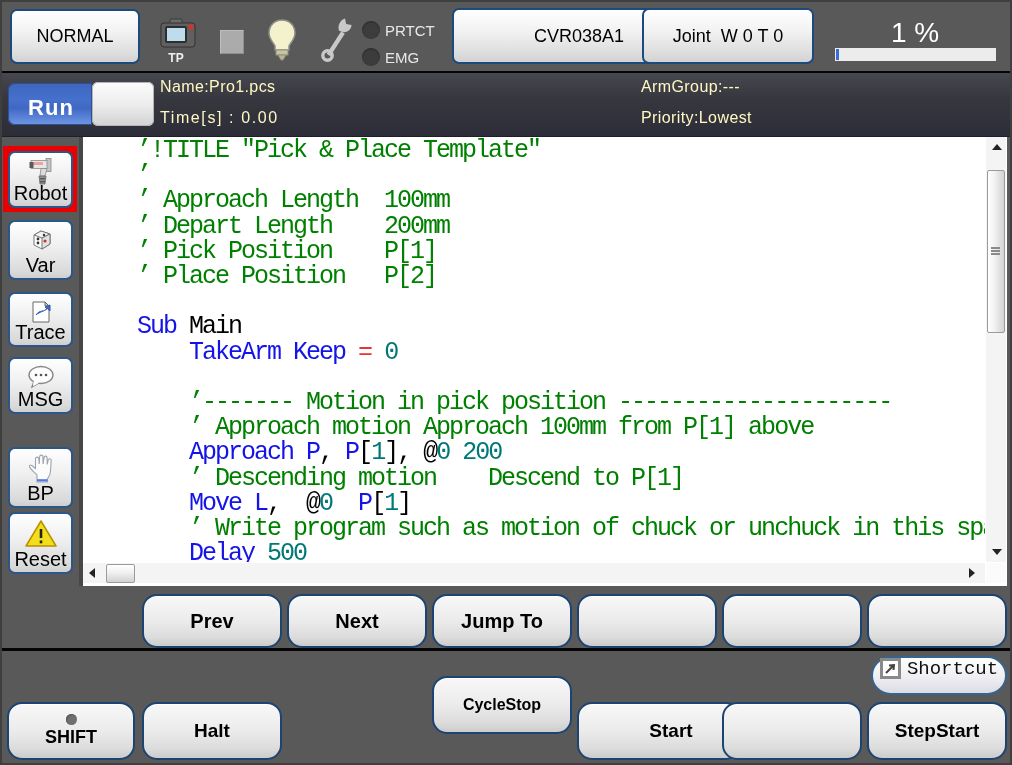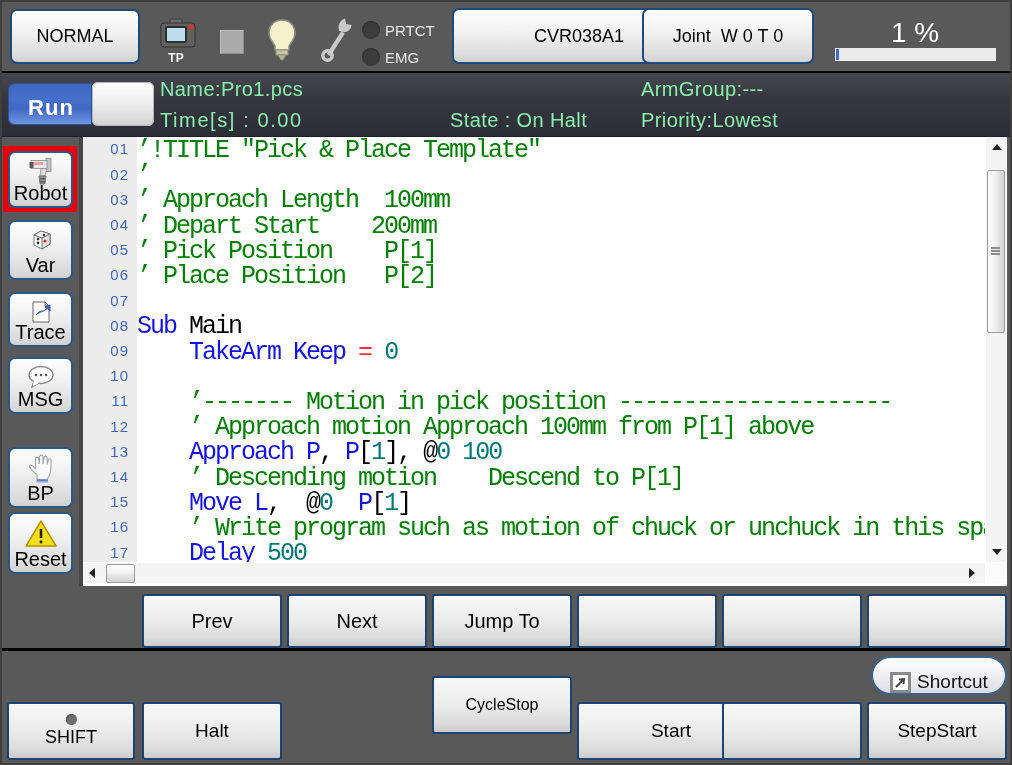--- a/index.html
+++ b/index.html
@@ -22,7 +22,7 @@
 #sbar{position:absolute;left:2px;top:73px;width:1008px;height:64px;
 background:linear-gradient(180deg,#47474f 0%,#37373f 40%,#2d2d39 100%);
 border-bottom:1px solid #1e1e28;box-sizing:border-box;}
-.st{position:absolute;color:#86efac;font-size:20px;letter-spacing:0.4px;white-space:pre;}
+.st{position:absolute;color:#fef9c3;font-size:16px;letter-spacing:0.4px;white-space:pre;}
 
 .sb{position:absolute;left:8px;width:65px;border:2px solid #2a568a;border-radius:7px;
 background:linear-gradient(180deg,#ffffff 0%,#efefef 45%,#d9d9d9 90%,#cfcfcf 100%);

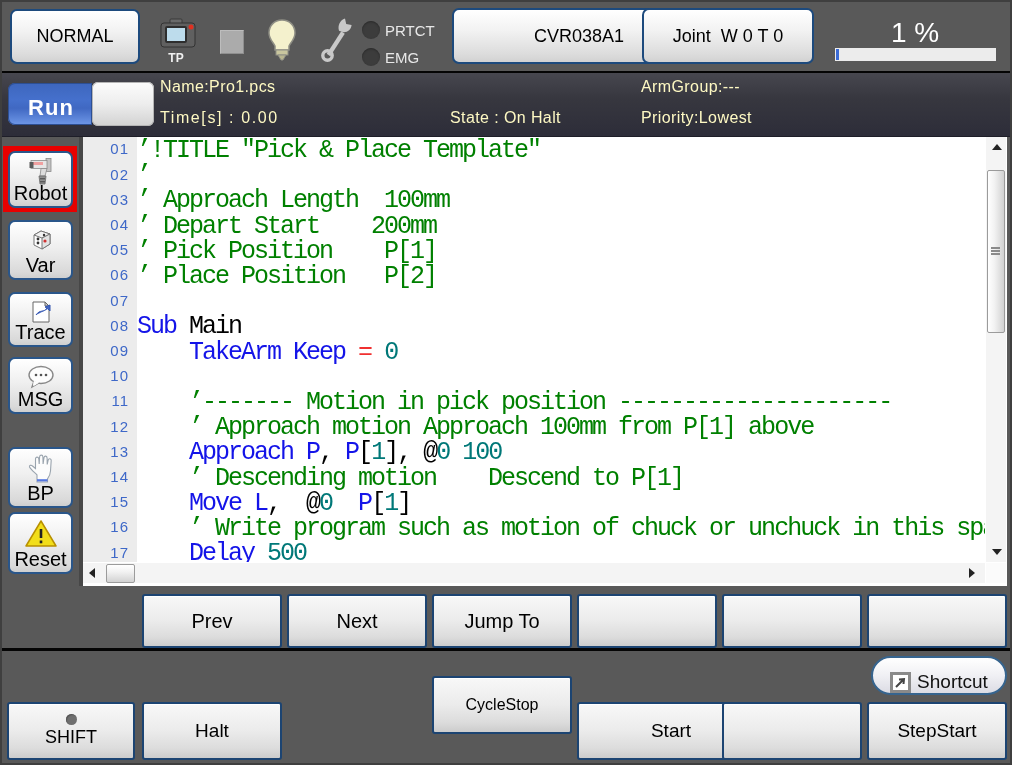--- a/index.html
+++ b/index.html
@@ -95,7 +95,6 @@
 <div class="abs" style="left:92px;top:82px;width:62px;height:44px;border-radius:6px;background:linear-gradient(180deg,#fcfcfc 0%,#ededed 50%,#d2d2d2 100%);box-shadow:inset 0 0 0 1px #b5b5b5;"></div>
 <div class="st" style="left:160px;top:78px">Name:Pro1.pcs</div>
 <div class="st" style="left:160px;top:109px;letter-spacing:1.6px">Time[s] : 0.00</div>
-<div class="st" style="left:450px;top:109px">State : On Halt</div>
 <div class="st" style="left:641px;top:78px">ArmGroup:---</div>
 <div class="st" style="left:641px;top:109px">Priority:Lowest</div>
 

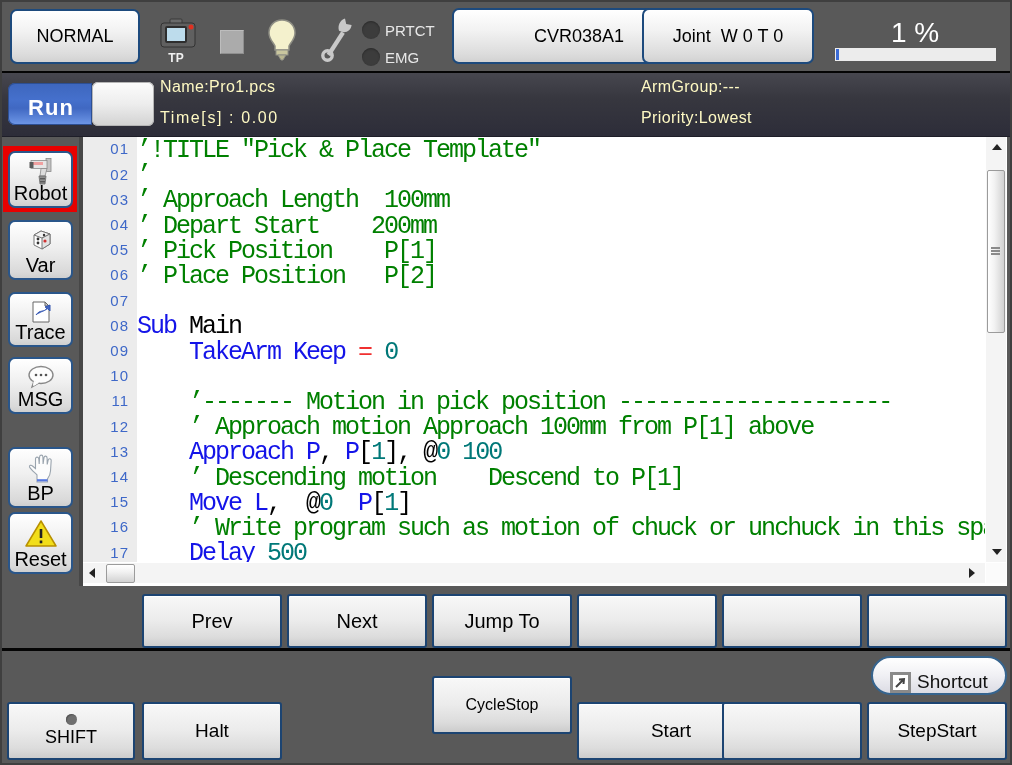--- a/index.html
+++ b/index.html
@@ -100,25 +100,6 @@
 
 <div class="abs" style="left:79px;top:137px;width:4px;height:449px;background:#474747"></div>
 <div class="abs" style="left:83px;top:137px;width:924px;height:449px;background:#ffffff"></div>
-<div id="gut">
-      <div id="gutnum">01
-02
-03
-04
-05
-06
-07
-08
-09
-10
-11
-12
-13
-14
-15
-16
-17</div>
-    </div>
 <div id="code">
       <pre id="codepre"><span class="c">’!TITLE "Pick &amp; Place Template"</span>
 <span class="c">’</span>

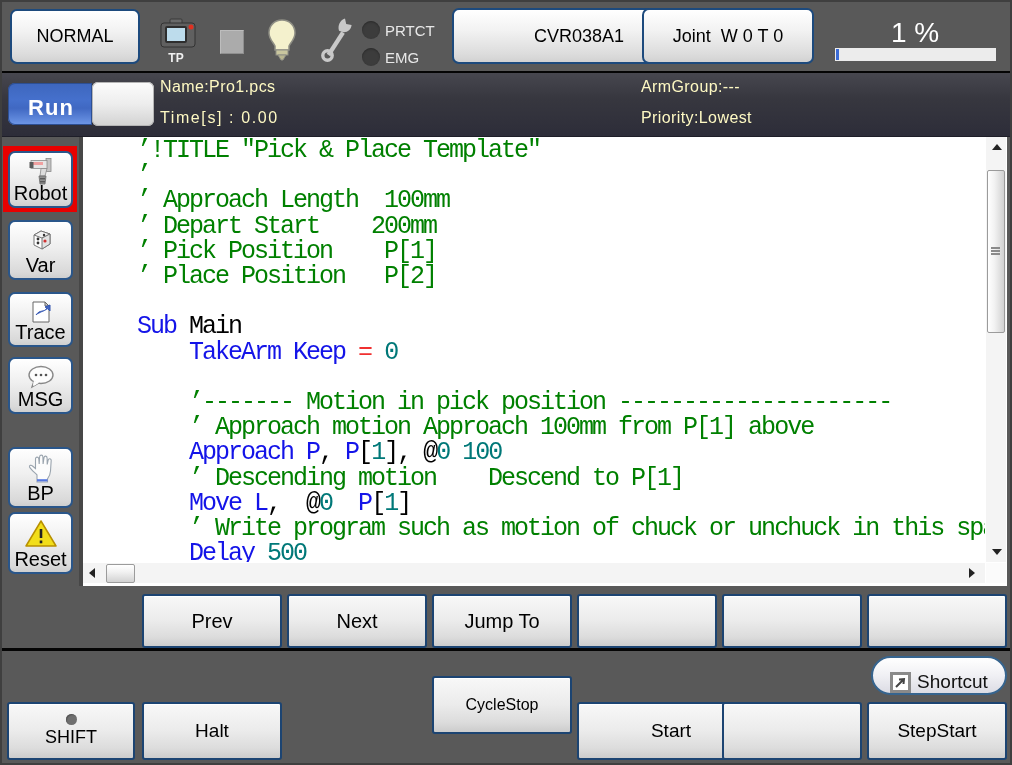--- a/index.html
+++ b/index.html
@@ -104,7 +104,7 @@
       <pre id="codepre"><span class="c">’!TITLE "Pick &amp; Place Template"</span>
 <span class="c">’</span>
 <span class="c">’ Approach Length  100mm</span>
-<span class="c">’ Depart Start    200mm</span>
+<span class="c">’ Depart Length    200mm</span>
 <span class="c">’ Pick Position    P[1]</span>
 <span class="c">’ Place Position   P[2]</span>
 

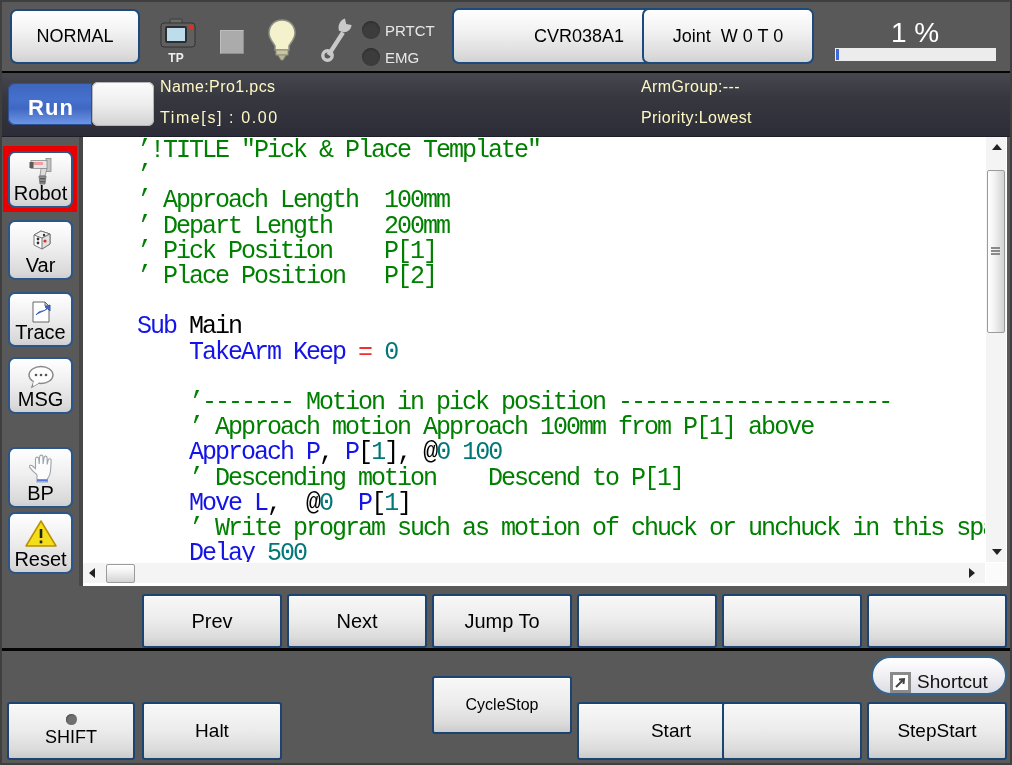--- a/index.html
+++ b/index.html
@@ -113,7 +113,7 @@
 
     <span class="c">’------- Motion in pick position ---------------------</span>
     <span class="c">’ Approach motion Approach 100mm from P[1] above</span>
-    <span class="k">Approach</span> <span class="k">P</span>, <span class="k">P</span>[<span class="n">1</span>], @<span class="n">0</span> <span class="n">100</span>
+    <span class="k">Approach</span> <span class="k">P</span>, <span class="k">P</span>[<span class="n">1</span>], @<span class="n">0</span> <span class="n">200</span>
     <span class="c">’ Descending motion    Descend to P[1]</span>
     <span class="k">Move</span> <span class="k">L</span>,  @<span class="n">0</span>  <span class="k">P</span>[<span class="n">1</span>]
     <span class="c">’ Write program such as motion of chuck or unchuck in this spac</span>

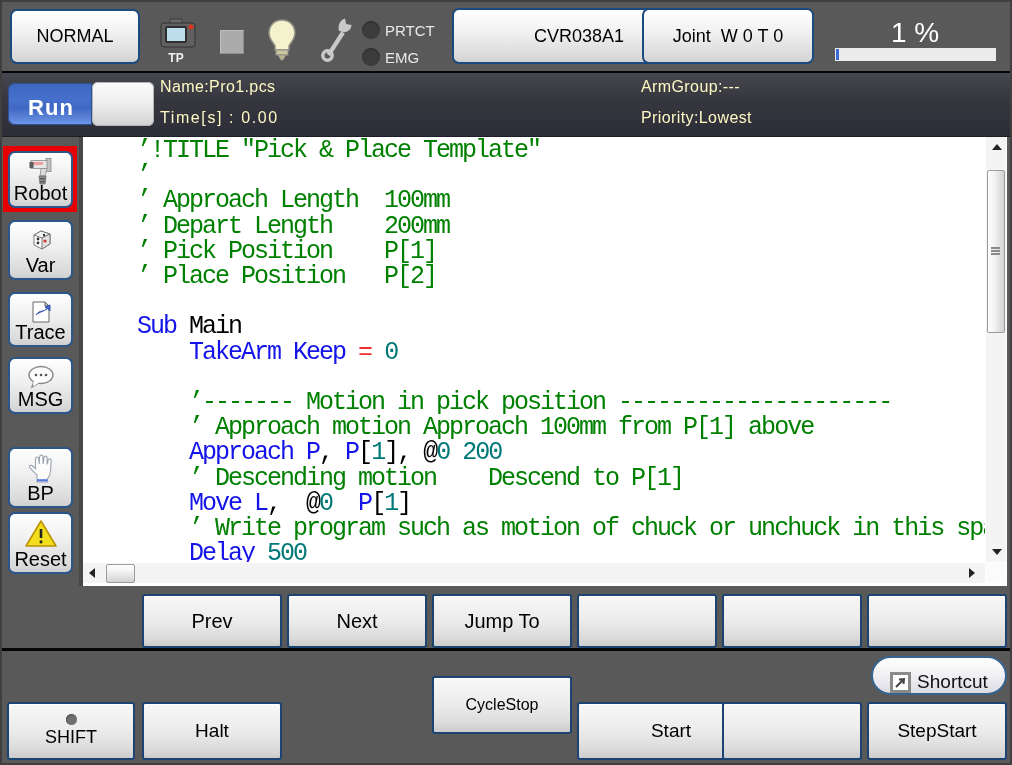--- a/index.html
+++ b/index.html
@@ -14,10 +14,10 @@
 background:linear-gradient(180deg,#ffffff 0%,#f2f2f2 40%,#dcdcdc 85%,#d2d2d2 100%);
 box-shadow:inset 0 1px 0 #fff;display:flex;align-items:center;justify-content:center;
 font-size:18px;color:#000;}
-.btn2{position:absolute;border:2px solid #1c4472;border-radius:3px;
+.btn2{position:absolute;border:2px solid #1c4472;border-radius:15px;
 background:linear-gradient(180deg,#f8f8f8 0%,#ebebeb 50%,#dcdcdc 82%,#cccccc 100%);
 box-shadow:inset 0 1px 0 #fff;
-display:flex;align-items:center;justify-content:center;font-size:20px;color:#000;}
+display:flex;align-items:center;justify-content:center;font-size:20px;color:#000;font-weight:bold;}
 
 #sbar{position:absolute;left:2px;top:73px;width:1008px;height:64px;
 background:linear-gradient(180deg,#47474f 0%,#37373f 40%,#2d2d39 100%);

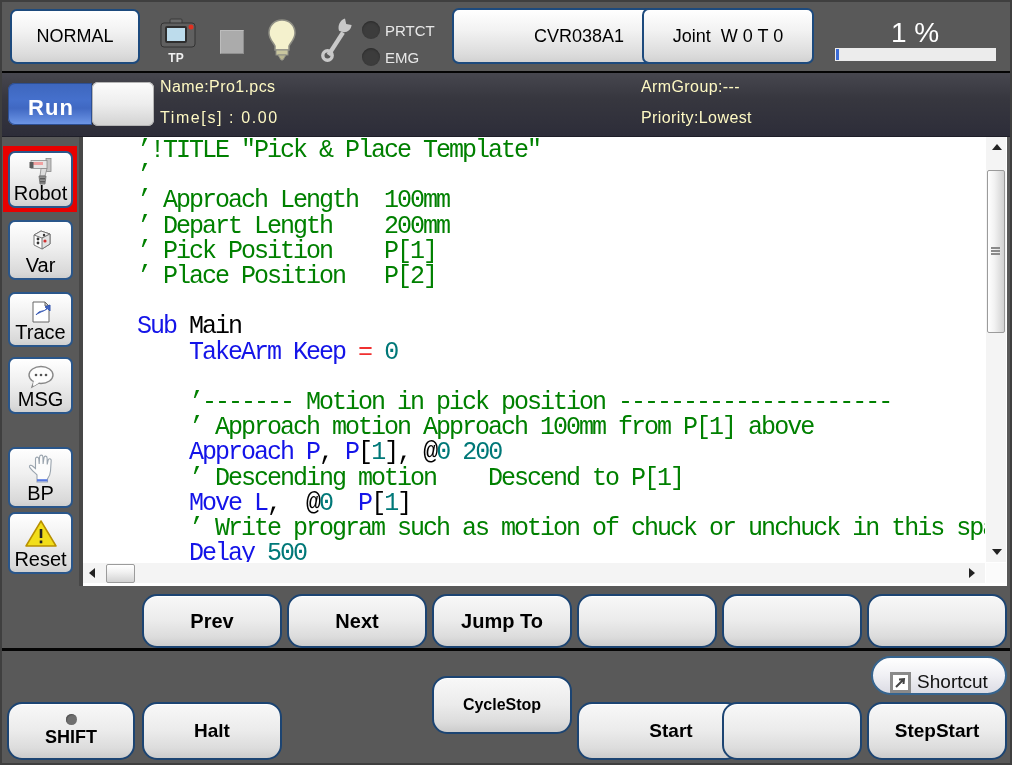--- a/index.html
+++ b/index.html
@@ -206,7 +206,7 @@
 
 <div class="bl" style="left:2px;top:648px;width:1008px;height:2.5px"></div>
 
-<div class="abs" style="left:871px;top:656px;width:136px;height:39px;border:2px solid #36648e;border-radius:21px;box-sizing:border-box;background:linear-gradient(180deg,#ffffff 0%,#f0f0f4 50%,#dcdce4 100%);display:flex;align-items:flex-end;justify-content:center;font-size:19px;color:#111;">
+<div class="abs" style="left:871px;top:656px;width:136px;height:39px;border:2px solid #36648e;border-radius:21px;box-sizing:border-box;background:linear-gradient(180deg,#ffffff 0%,#f0f0f4 50%,#dcdce4 100%);display:flex;align-items:flex-start;justify-content:center;font-size:19px;color:#111;font-family:Liberation Mono, monospace;">
  <svg width="21" height="21" viewBox="0 0 21 21" style="margin-right:6px">
   <rect x="1.5" y="1.5" width="18" height="18" fill="#fff" stroke="#8a8a8a" stroke-width="3"></rect>
   <path d="M6 15 L13 8 M9 7.5 L14 7 L13.5 12" stroke="#444" stroke-width="2" fill="none"></path>

